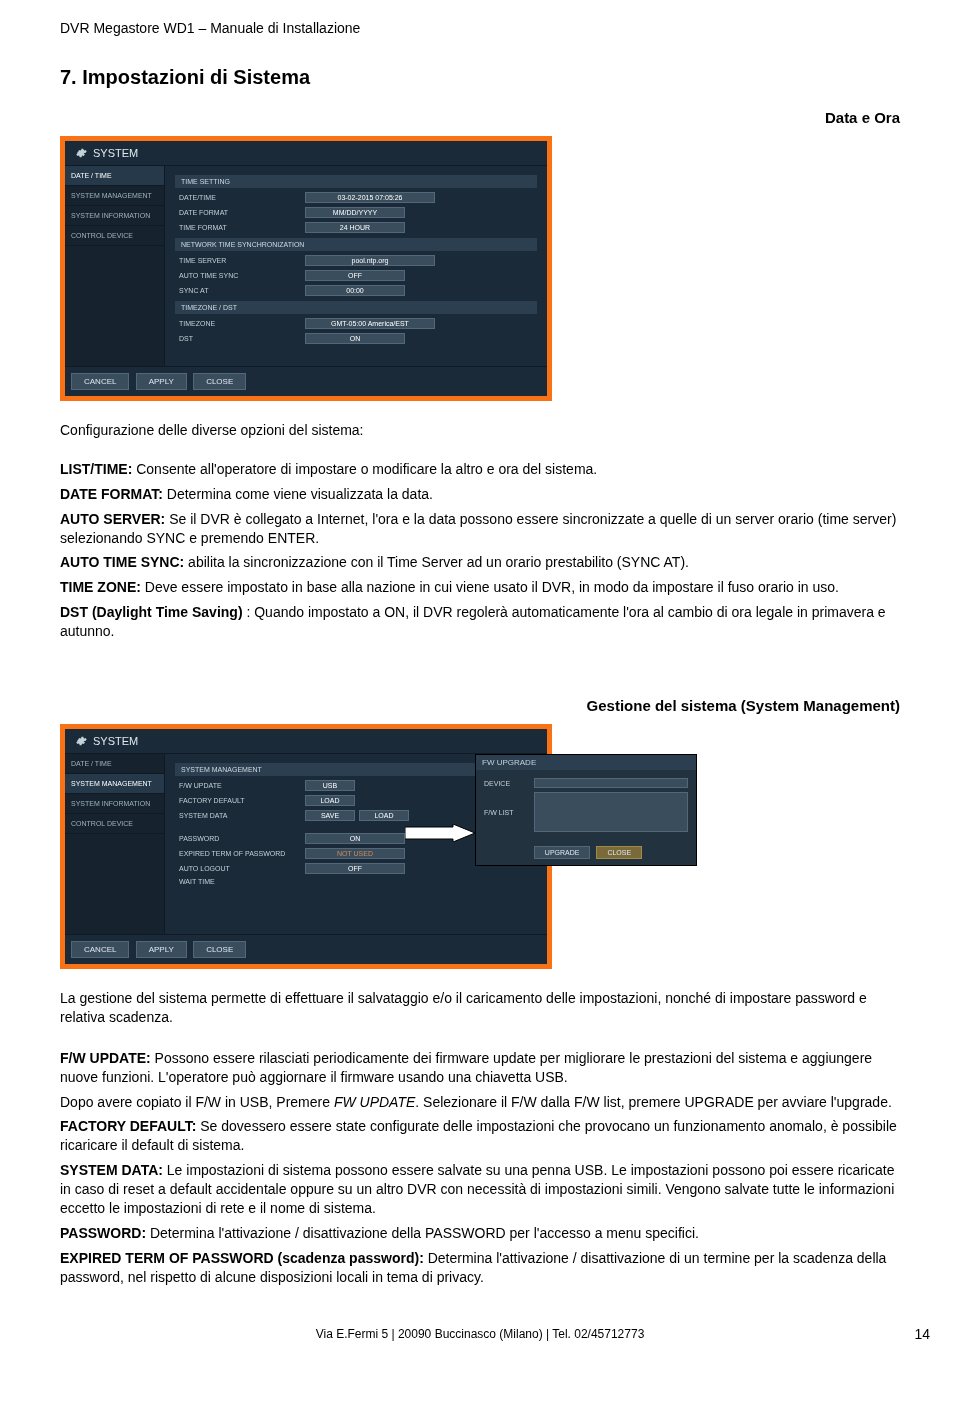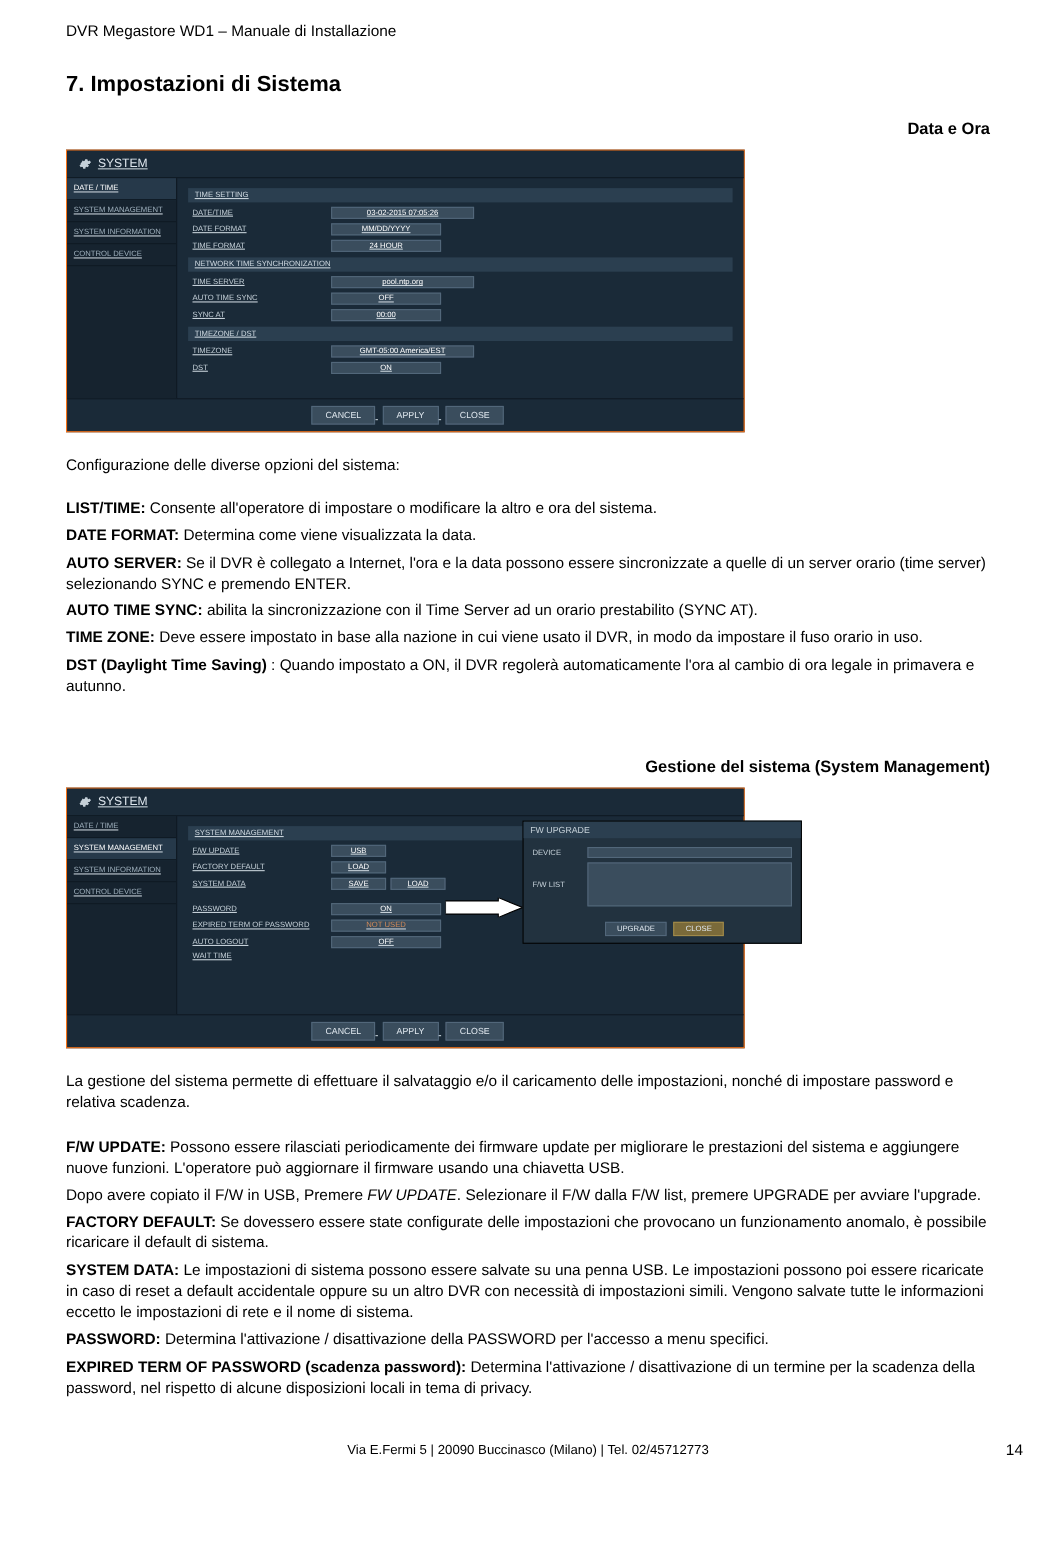--- a/index.html
+++ b/index.html
@@ -22,12 +22,11 @@
 
   
   .dvr {
-    width: 617px;
+    width: 492px;
     background: #1a2a38;
     color: #c5d0d8;
     font-size: 8px;
-    border: 1px solid #f97316;
-    text-decoration: underline;
+    border: 5px solid #f97316;
   }
   .dvr-header {
     background: #1a2a38;

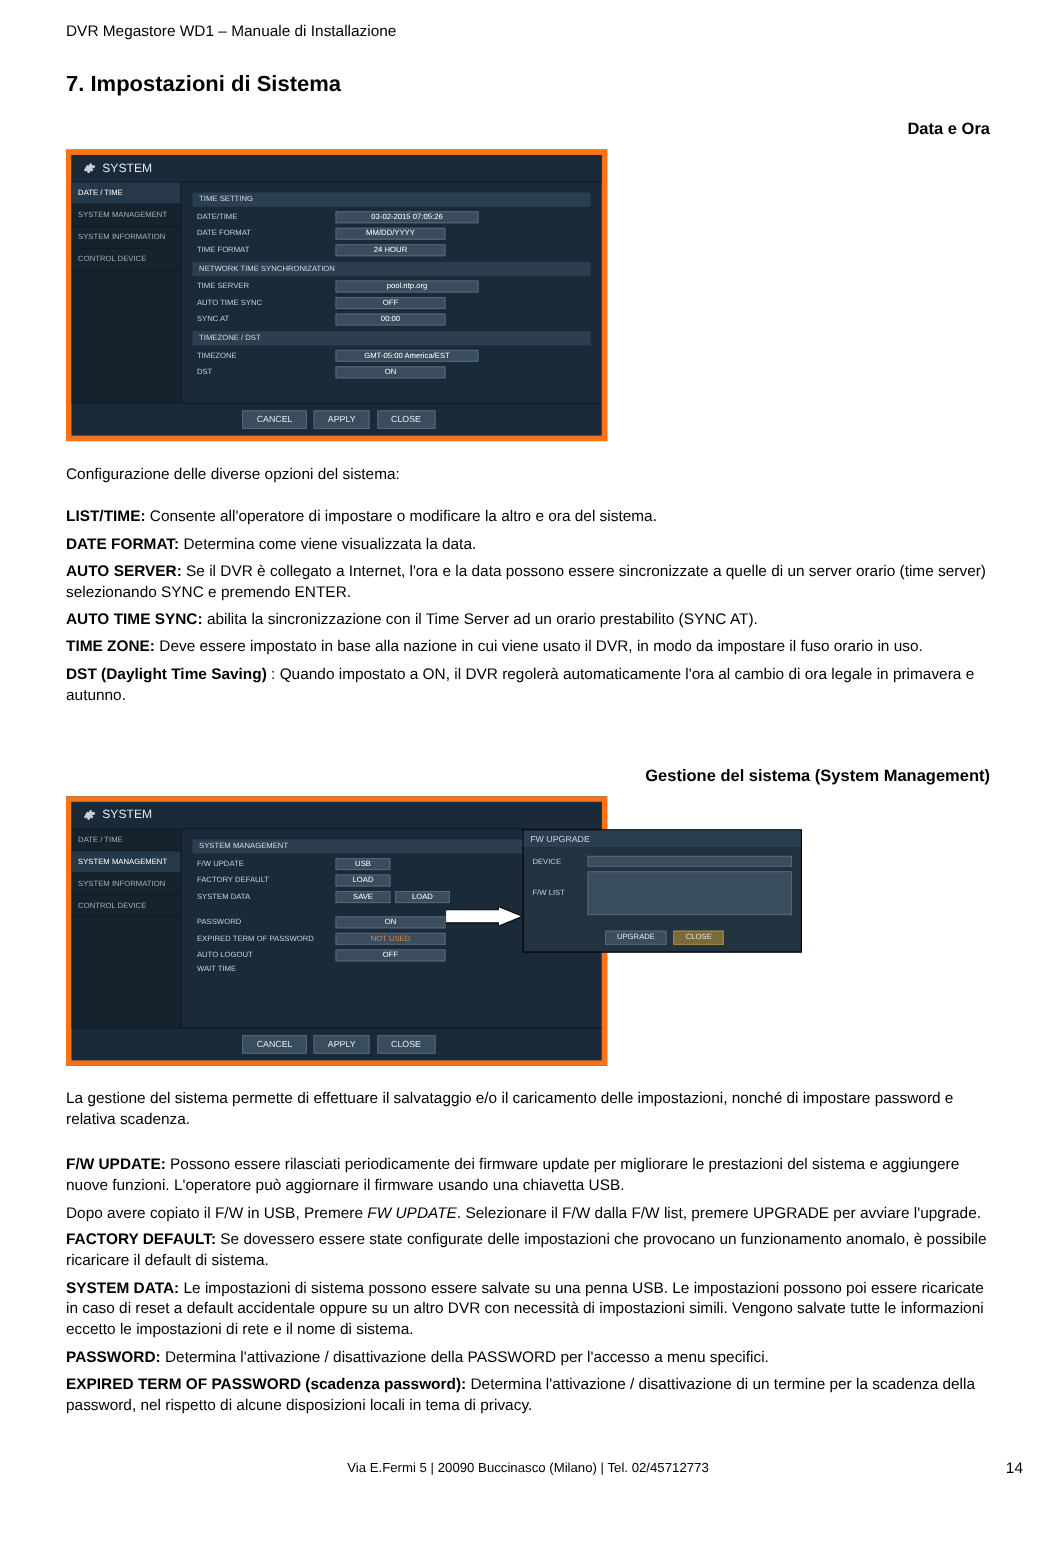--- a/index.html
+++ b/index.html
@@ -82,8 +82,8 @@
   }
   .dvr-field.wide { min-width: 130px; }
   .dvr-footer {
-    padding: 6px 16px;
-    text-align: center;
+    padding: 6px 2px;
+    text-align: left;
     border-top: 1px solid #0f1a24;
   }
   .dvr-btn {

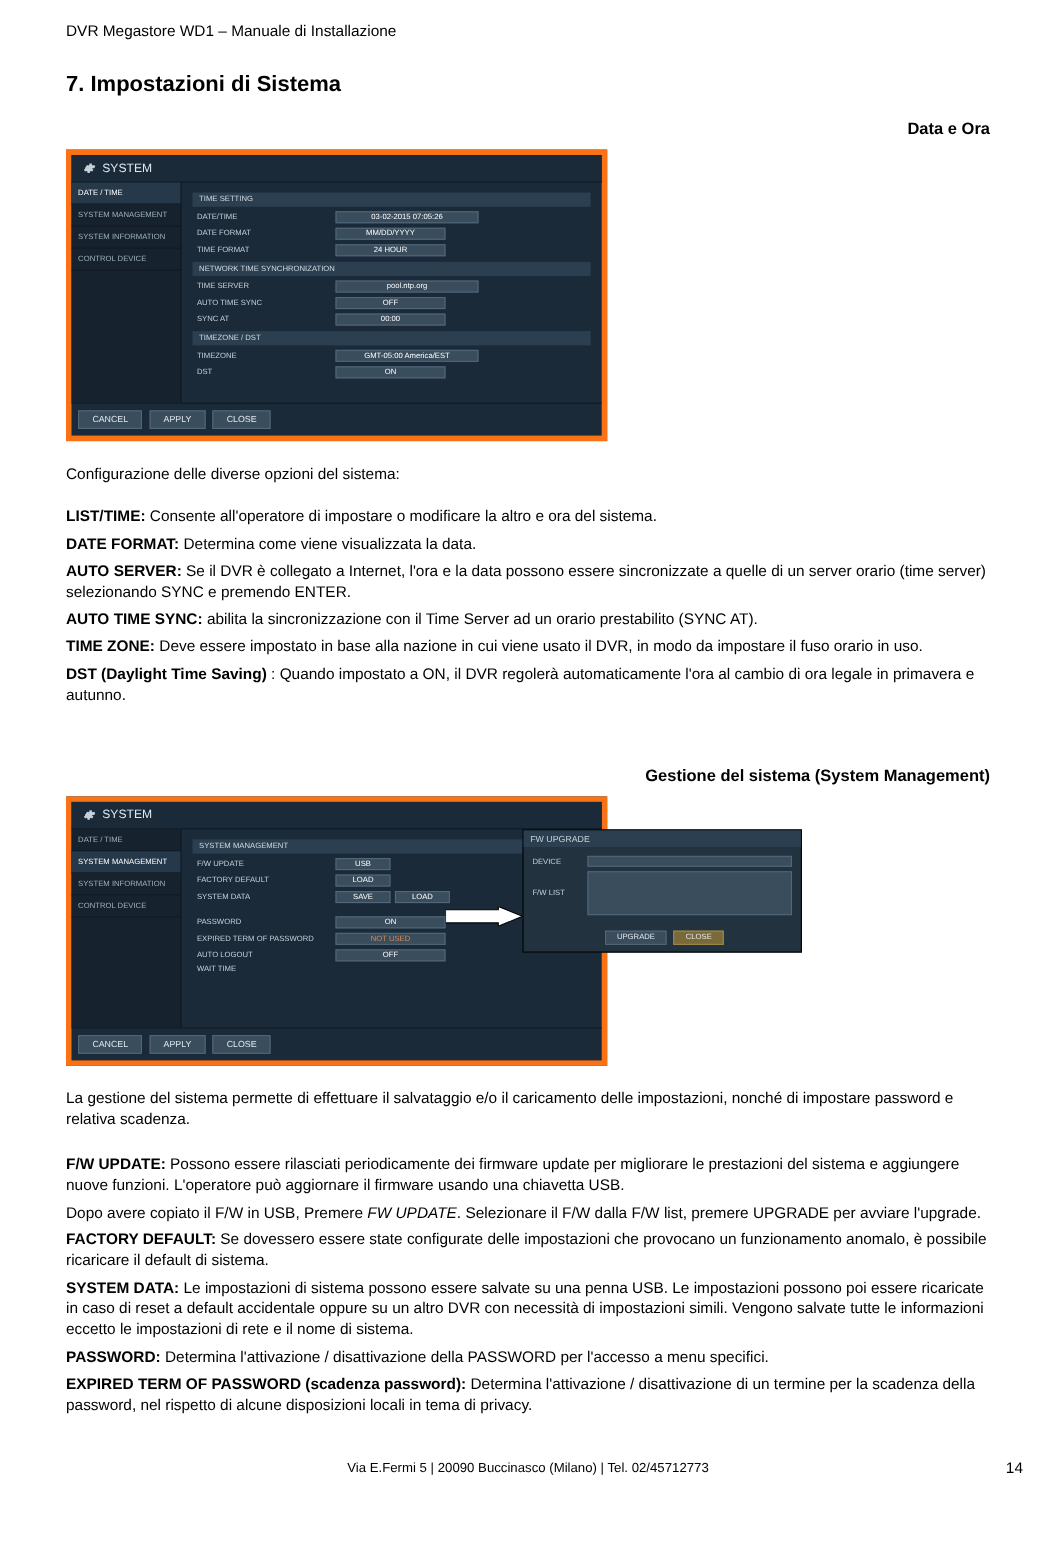--- a/index.html
+++ b/index.html
@@ -102,7 +102,7 @@
     position: absolute;
     background: #22323f;
     border: 1px solid #000;
-    width: 254px;
+    width: 222px;
     font-size: 7px;
     color: #c5d0d8;
   }

